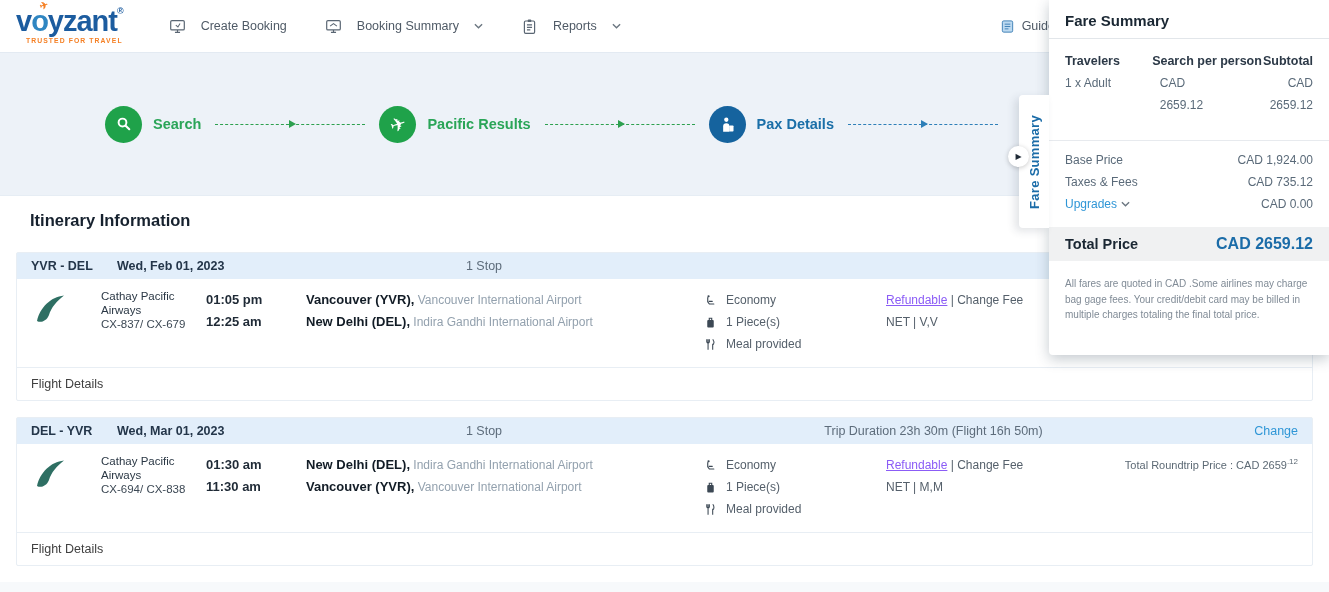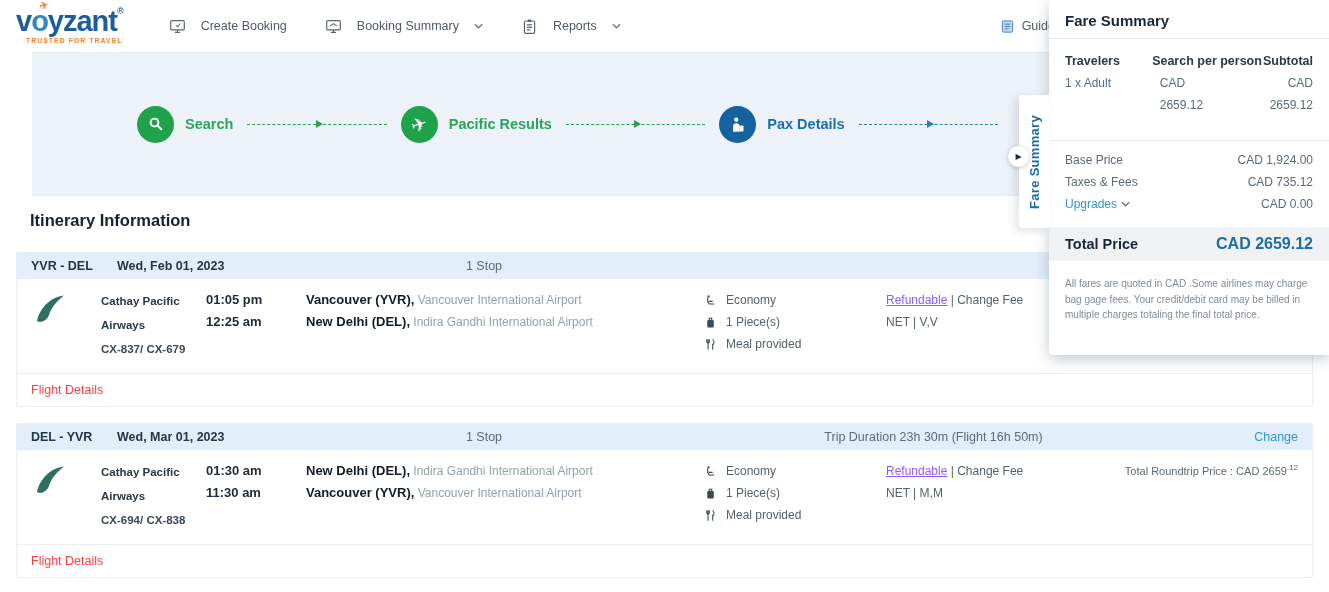--- a/index.html
+++ b/index.html
@@ -21,7 +21,7 @@
   .guide { display:flex; align-items:center; gap:7px; font-size:12.5px; color:#4f5a66; margin-left:auto; margin-right:258px; cursor:pointer; }
 
   
-  .step-band { height:144px; background:#edf2f8; border-top:1px solid #e3eaf2; border-bottom:1px solid #e6edf4; display:flex; align-items:center; padding-left:105px; padding-right:317px;margin-left:32px; }
+  .step-band { height:144px; background:#edf2f8; border-top:1px solid #e3eaf2; border-bottom:1px solid #e6edf4; display:flex; align-items:center; padding-left:105px; padding-right:317px; }
   .step { display:flex; align-items:center; gap:11px; cursor:pointer; }
   .step .circle { width:37px; height:37px; border-radius:50%; display:flex; align-items:center; justify-content:center; flex:0 0 auto; }
   .circle.green { background:#1fa24a; }

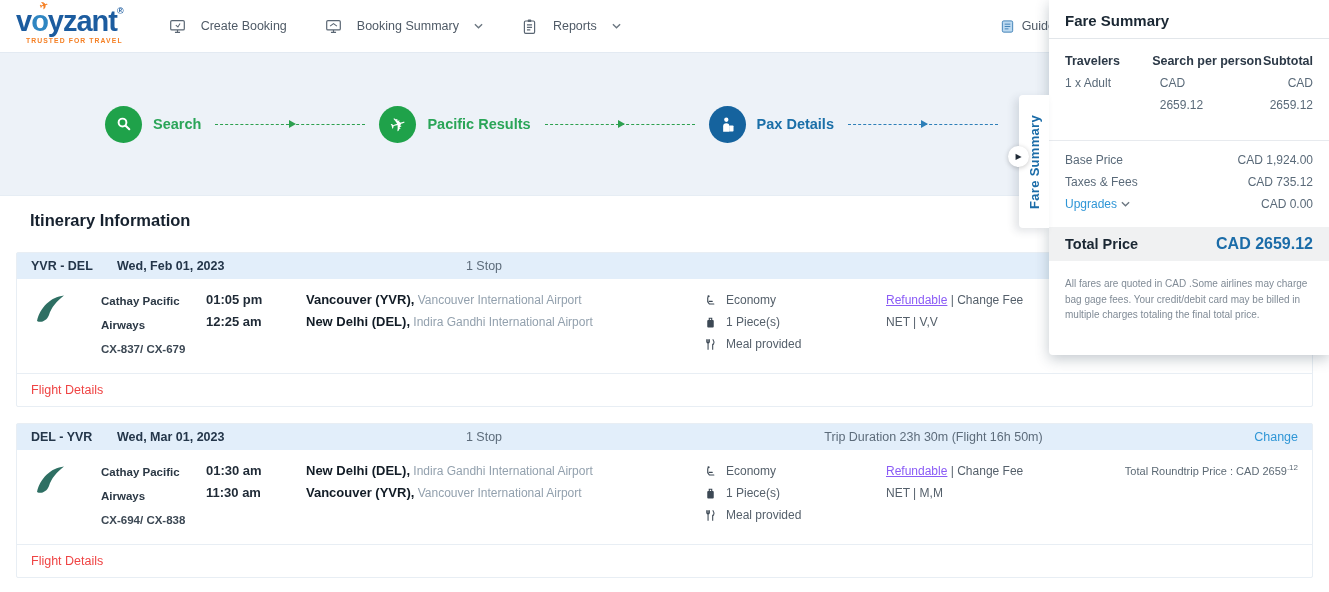--- a/index.html
+++ b/index.html
@@ -47,7 +47,7 @@
   .seg-head .chg { width:70px; text-align:right; color:#2f96d6; cursor:pointer; }
   .seg-body { display:flex; padding:10px 14px 12px; font-size:12.5px; }
   .col-logo { width:70px; padding-top:2px; }
-  .col-airline { width:105px; line-height:24px;font-weight:bold; }
+  .col-airline { width:105px; line-height:14px; }
   .col-airline .al { font-size:11.5px; color:#2b3845; }
   .col-airline .fn { font-size:11.5px; color:#3c4854; }
   .col-times { width:100px; line-height:22px; font-weight:bold; font-size:13px; color:#1f2a36; }

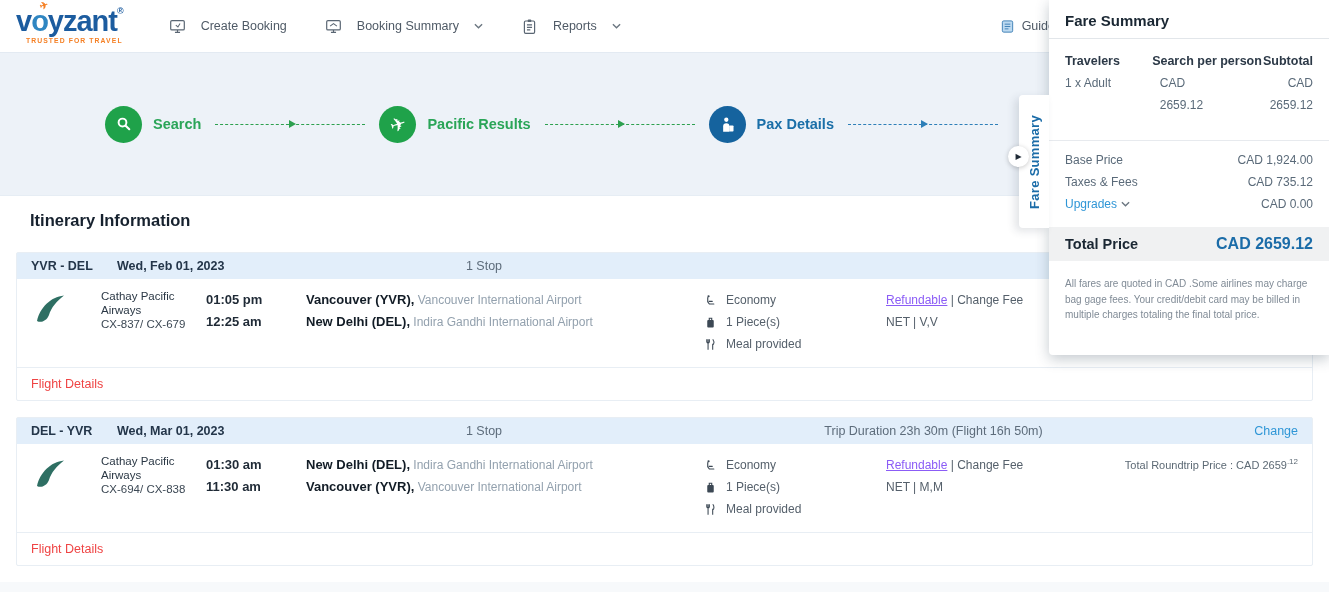--- a/index.html
+++ b/index.html
@@ -61,7 +61,7 @@
   .col-note { flex:1; text-align:right; font-size:11px; color:#5d6a75; line-height:16px; }
   .col-note sup { font-size:8px; }
   .seg-foot { border-top:1px solid #e8eef4; padding:9px 14px; font-size:12.5px; }
-  .link { color:#ef4444; cursor:pointer; }
+  .link { color:#404040; cursor:pointer; }
   .foot-tabs { display:flex; gap:30px; background:#f7f9fb; padding:14px 16px 0; height:40px; }
 
   

